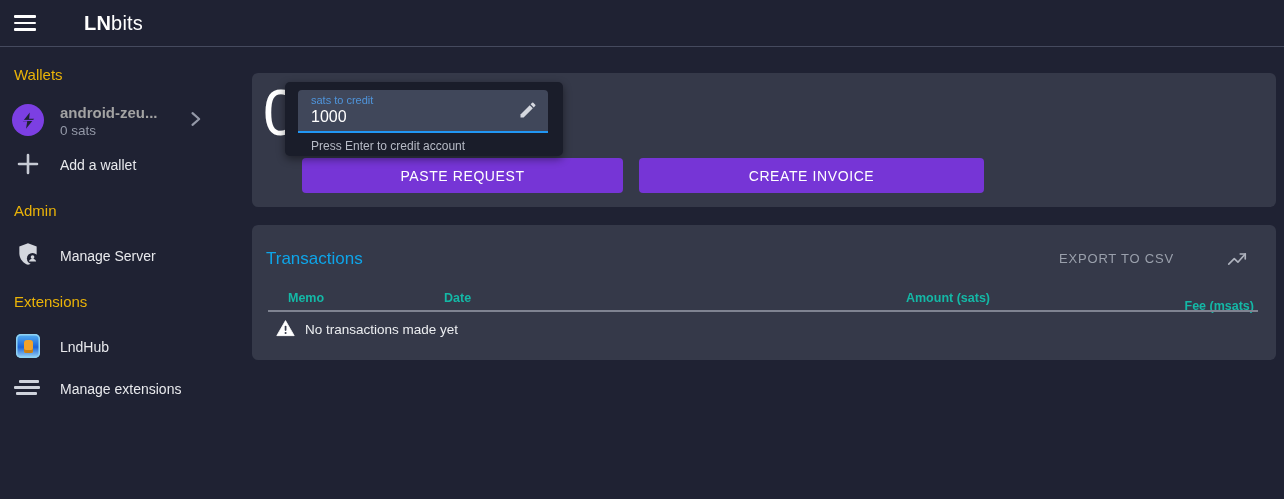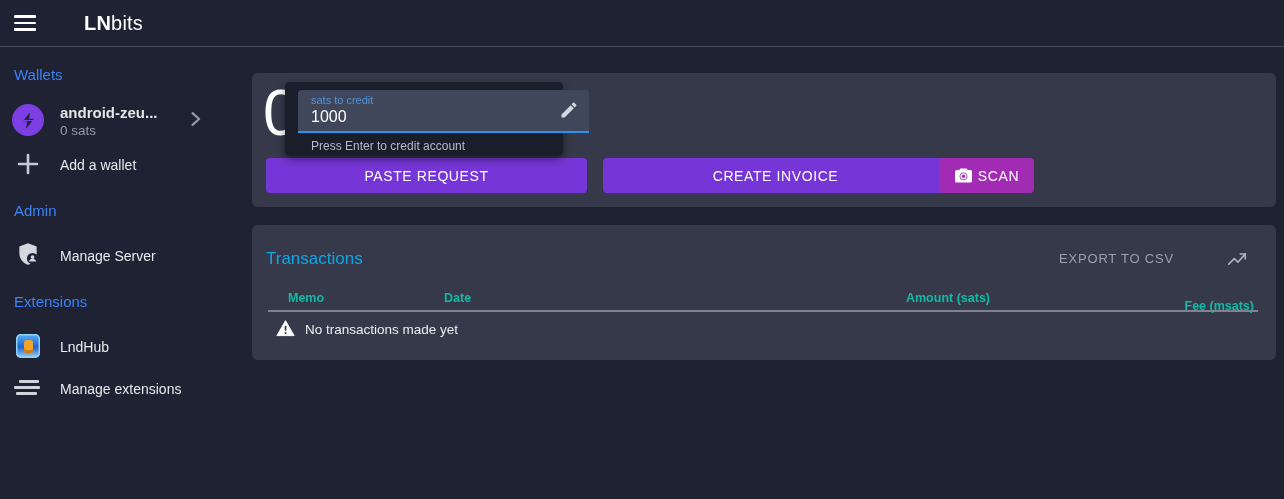--- a/index.html
+++ b/index.html
@@ -19,7 +19,7 @@
   .brand .b{font-weight:700;margin-left:24px;}
   
   .sidebar{position:absolute;left:0;top:47px;width:252px;bottom:0;background:#1f2233;}
-  .section-label{position:absolute;left:14px;font-size:15px;color:#3b82f6;}
+  .section-label{position:absolute;left:14px;font-size:15px;color:#eab308;}
   .side-label{position:absolute;left:60px;font-size:14px;color:#e8e9ed;}
   .wallet-name{position:absolute;left:60px;top:57px;font-size:15px;font-weight:700;color:#e5e5e5;}
   .wallet-balance{position:absolute;left:60px;top:76px;font-size:13.5px;color:#9499a8;}

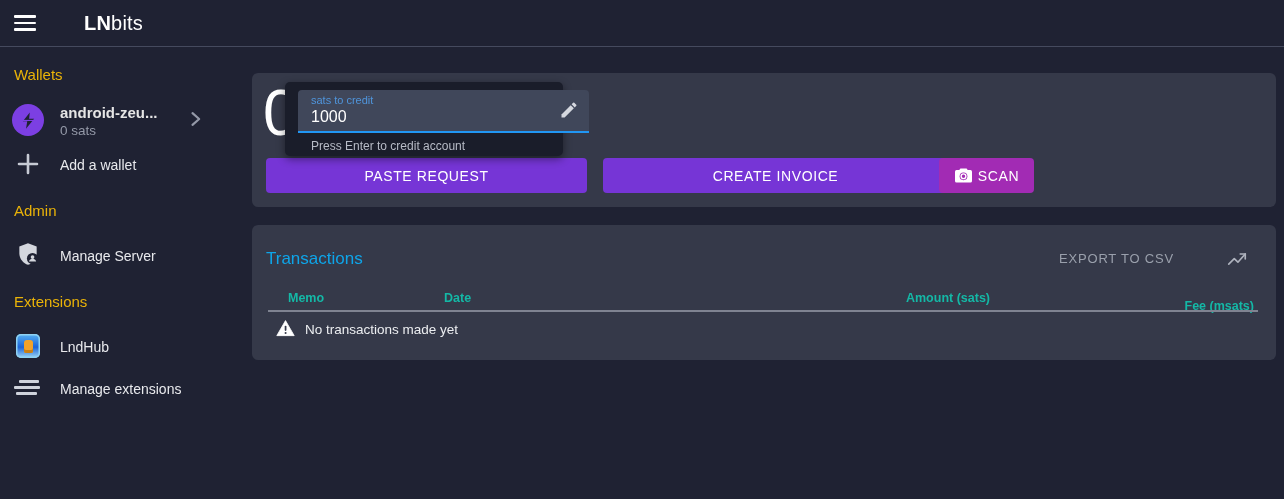--- a/index.html
+++ b/index.html
@@ -45,7 +45,7 @@
   .credit-tooltip{position:absolute;left:33px;top:9px;width:278px;height:74px;background:#1a1d2a;
     border-radius:5px;box-shadow:0 3px 8px rgba(0,0,0,.45);z-index:5;}
   .credit-input{position:absolute;left:13px;top:8px;width:250px;height:41px;background:#40475a;
-    border-radius:4px 4px 0 0;border-bottom:2px solid #2196f3;cursor:text;padding-left:41px;}
+    border-radius:4px 4px 0 0;border-bottom:2px solid #2196f3;cursor:text;}
   .credit-label{position:absolute;left:13px;top:4px;font-size:11px;color:#4f95dc;}
   .credit-value{position:absolute;left:13px;top:18px;font-size:16px;color:#ffffff;}
   .pencil{position:absolute;right:10px;top:10px;width:20px;height:20px;color:#d5d8df;}

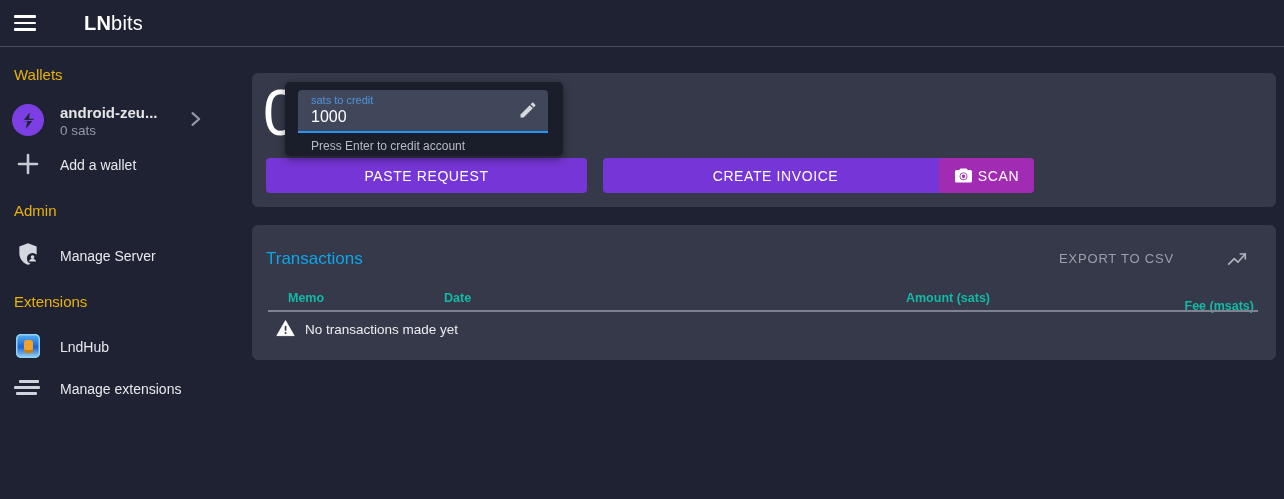--- a/index.html
+++ b/index.html
@@ -21,7 +21,7 @@
   .sidebar{position:absolute;left:0;top:47px;width:252px;bottom:0;background:#1f2233;}
   .section-label{position:absolute;left:14px;font-size:15px;color:#eab308;}
   .side-label{position:absolute;left:60px;font-size:14px;color:#e8e9ed;}
-  .wallet-name{position:absolute;left:60px;top:57px;font-size:15px;font-weight:700;color:#e5e5e5;}
+  .wallet-name{position:absolute;left:60px;top:57px;font-size:15px;font-weight:700;color:#a3a3a3;}
   .wallet-balance{position:absolute;left:60px;top:76px;font-size:13.5px;color:#9499a8;}
   .avatar{position:absolute;left:12px;top:57px;width:32px;height:32px;border-radius:50%;
     background:#7c3fe3;display:flex;align-items:center;justify-content:center;}

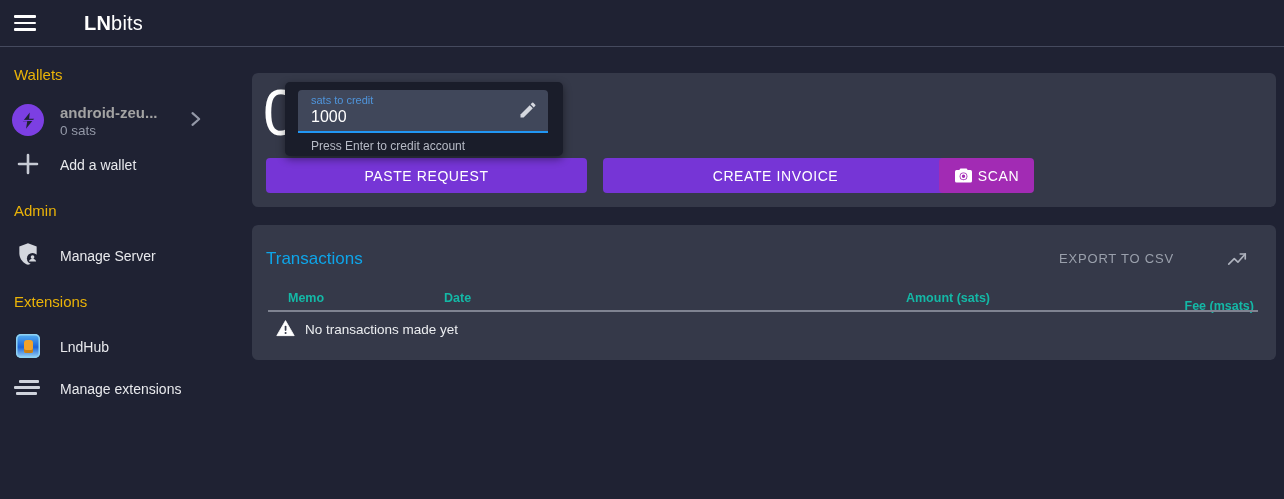--- a/index.html
+++ b/index.html
@@ -54,7 +54,7 @@
   .btn{position:absolute;top:85px;height:35px;border:none;border-radius:4px;color:#ffffff;
     font-family:"Liberation Sans",sans-serif;font-size:14px;font-weight:500;letter-spacing:.6px;cursor:pointer;
     display:flex;align-items:center;justify-content:center;gap:5px;}
-  .btn.purple{background:#7635d6;}
+  .btn.purple{background:#7635d6;margin-left:36px;}
   .btn.magenta{background:#a22bb4;}
   .btn-paste{left:14px;width:321px;}
   .btn-create{left:351px;width:345px;}

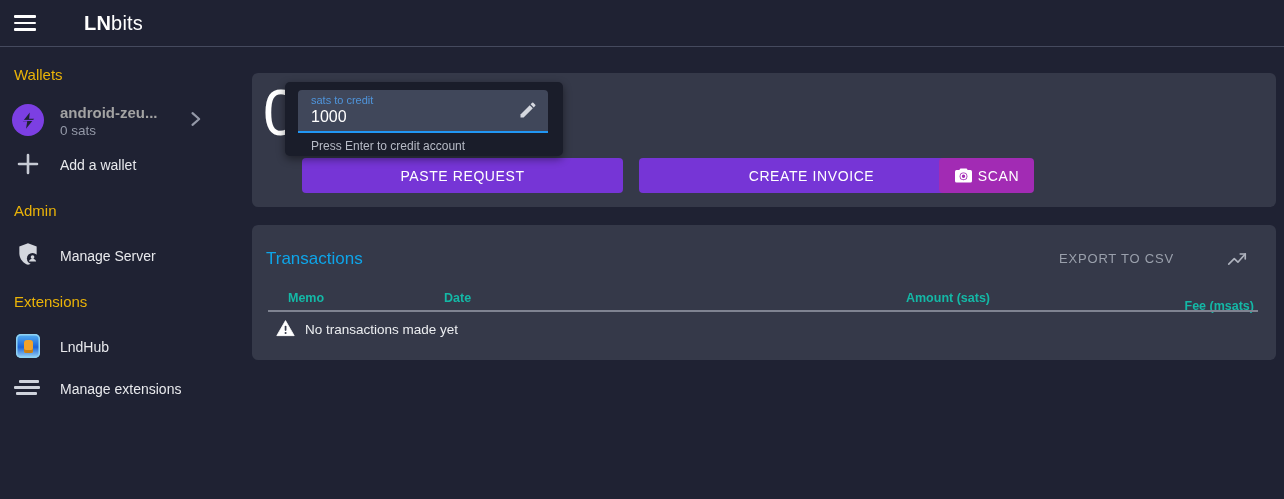--- a/index.html
+++ b/index.html
@@ -169,14 +169,6 @@
 
   <button class="btn purple btn-paste">PASTE REQUEST</button>
   <button class="btn purple btn-create">CREATE INVOICE</button>
-  <button class="btn magenta btn-scan">
-    <svg width="19" height="17" viewBox="0 0 24 22">
-      <path d="M8 2 L6.5 4 H3 a2 2 0 0 0 -2 2 V18 a2 2 0 0 0 2 2 H21 a2 2 0 0 0 2 -2 V6 a2 2 0 0 0 -2 -2 H17.5 L16 2 Z" fill="#ffffff"></path>
-      <circle cx="12" cy="12" r="5" fill="#a22bb4"></circle>
-      <circle cx="12" cy="12" r="3.1" fill="none" stroke="#ffffff" stroke-width="1.8"></circle>
-    </svg>
-    <span>SCAN</span>
-  </button>
 
 </section>
 

